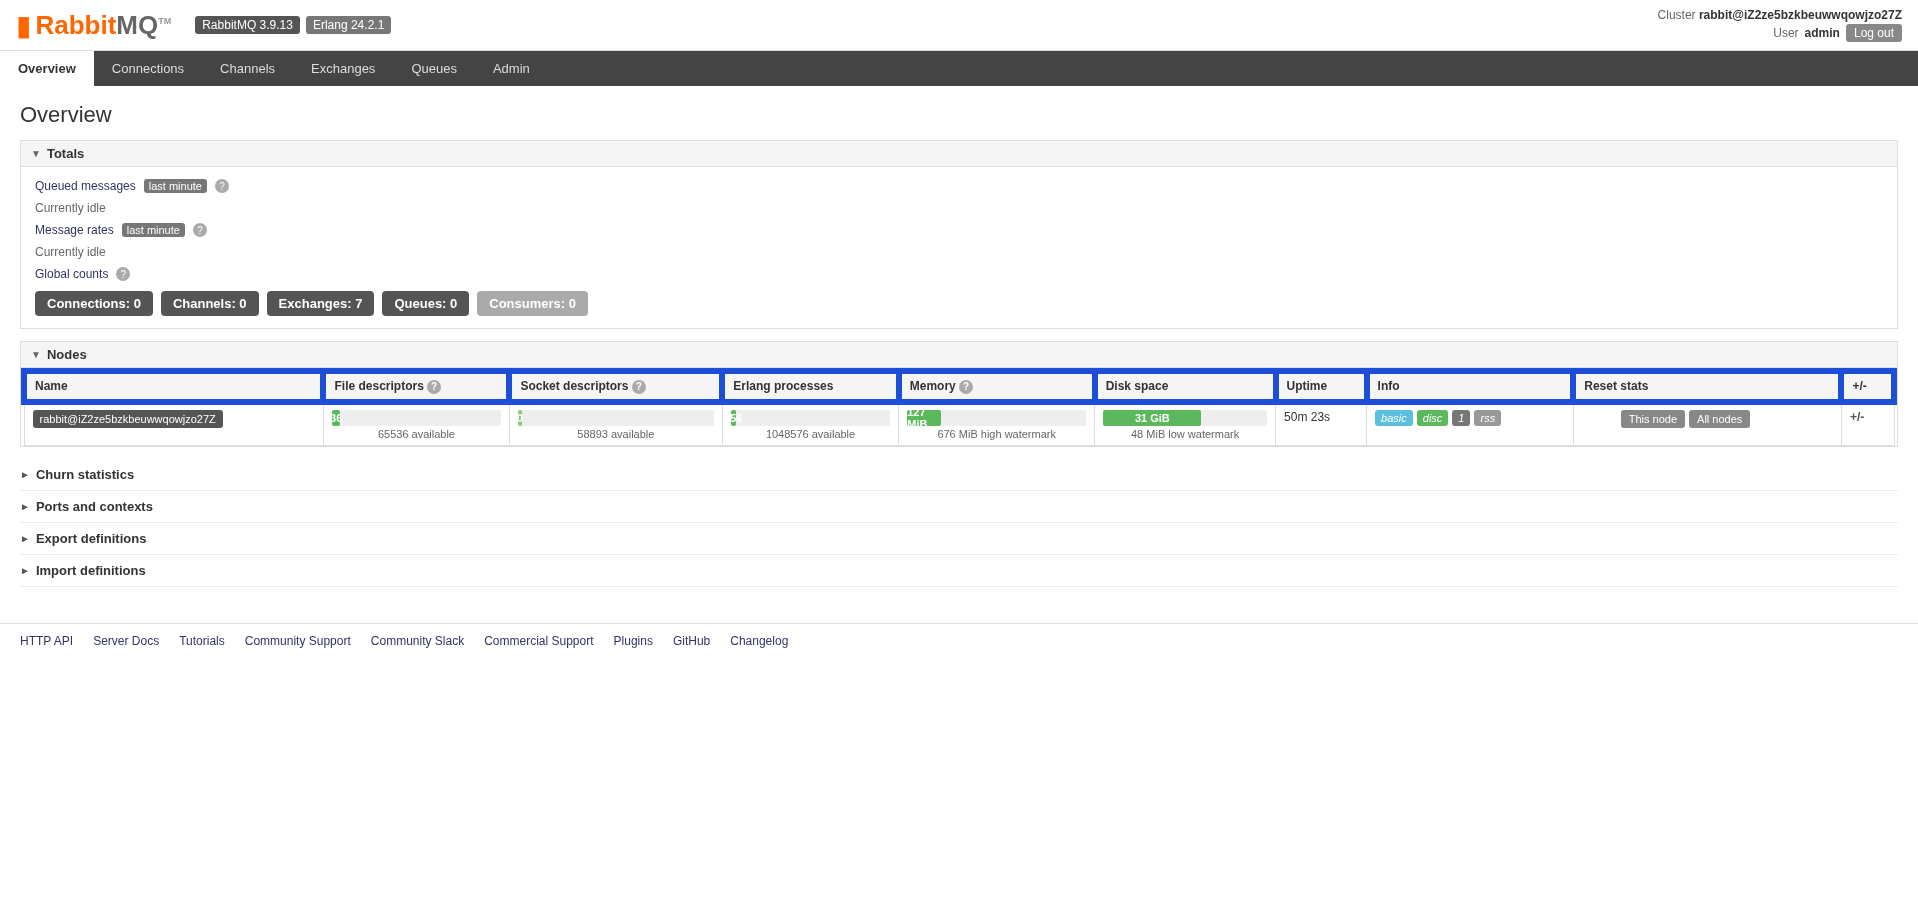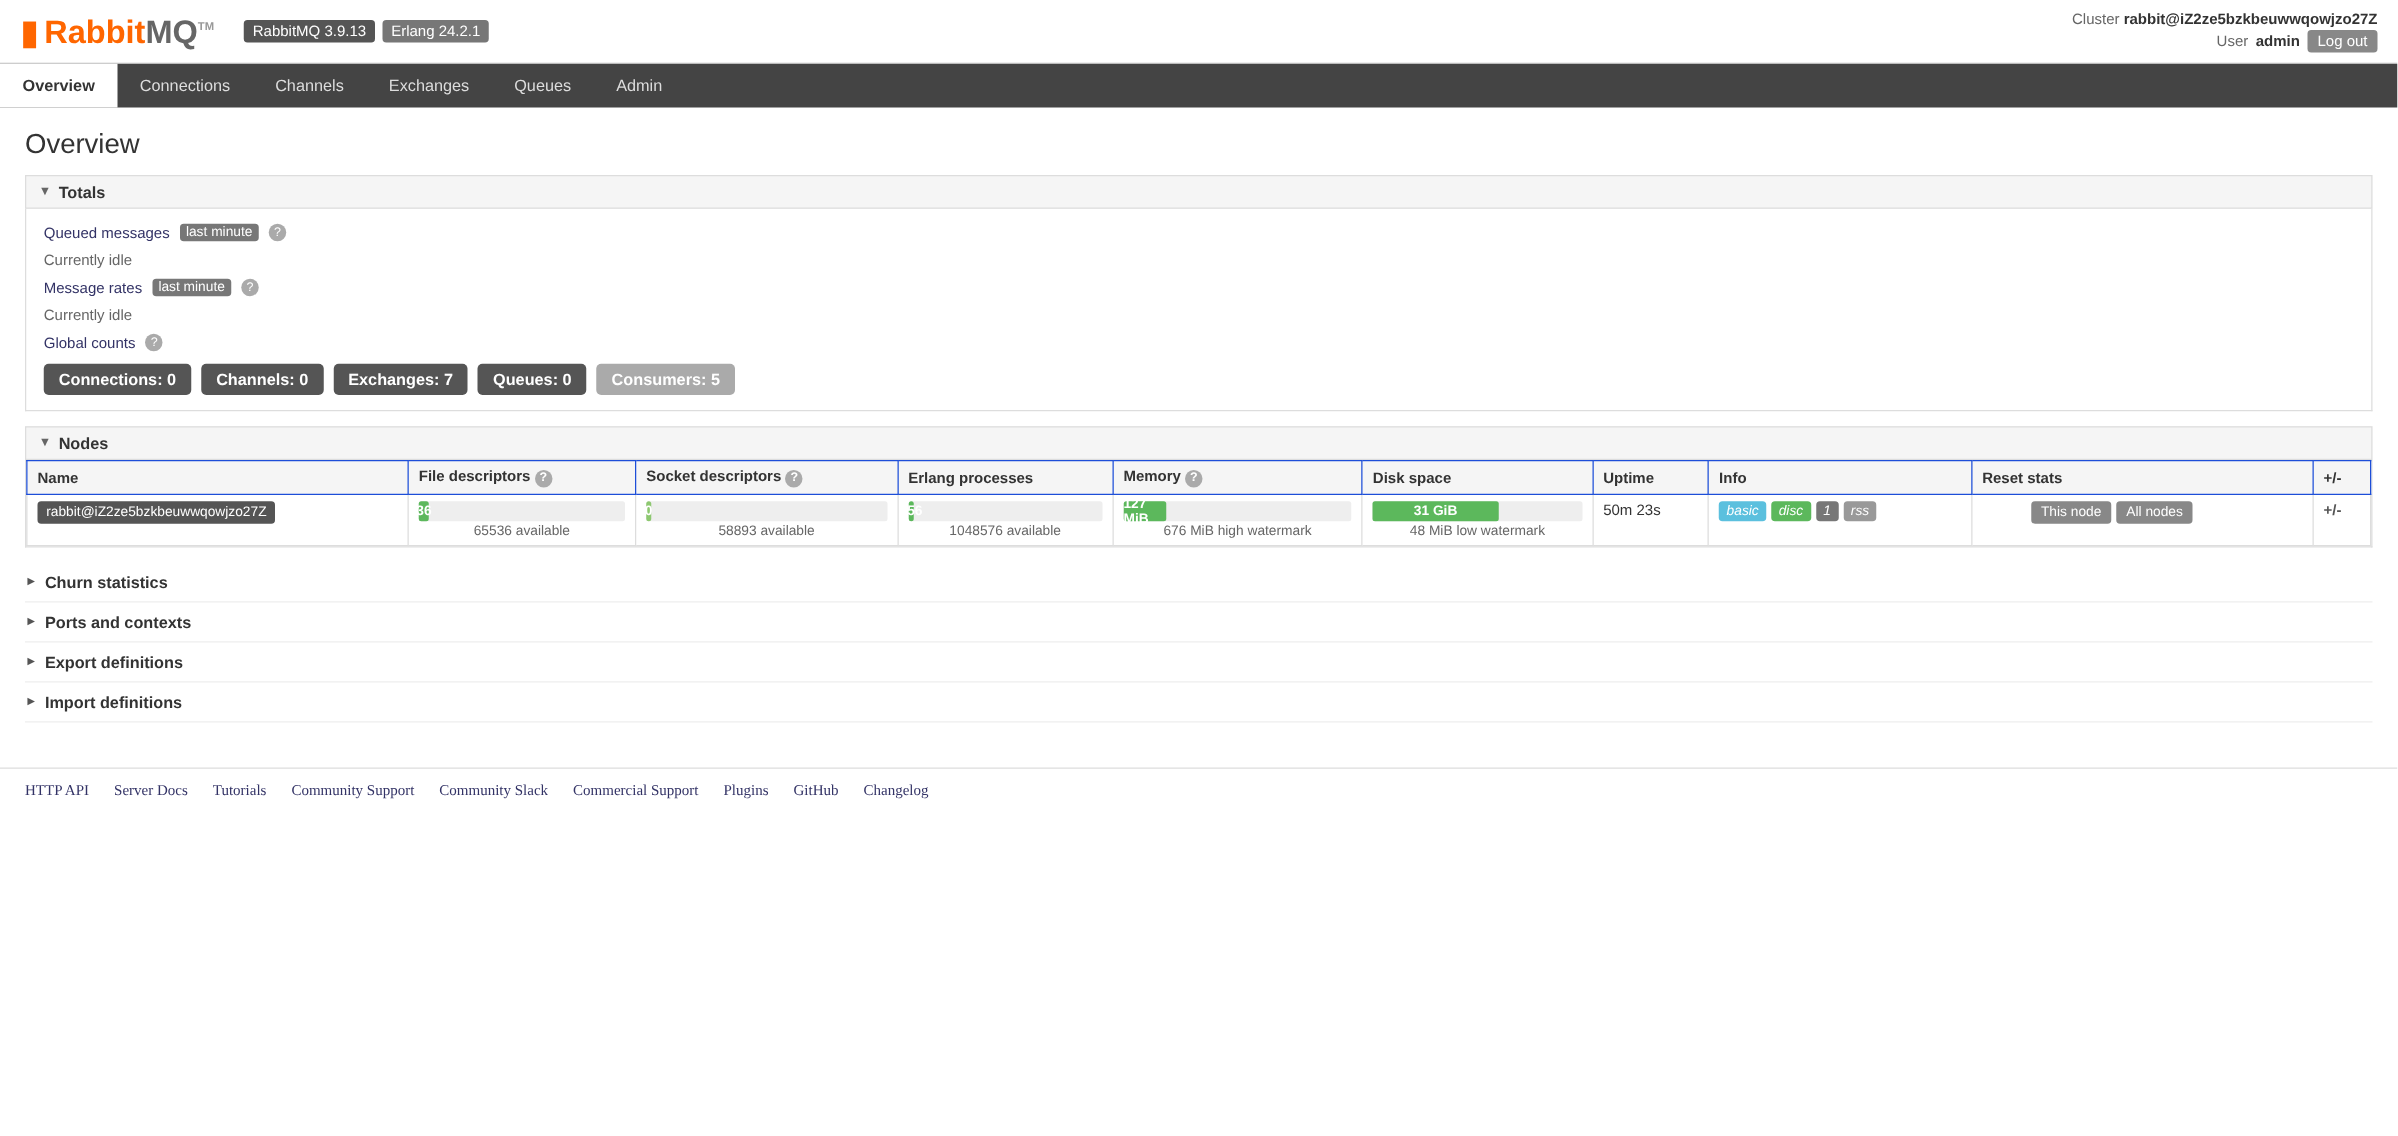--- a/index.html
+++ b/index.html
@@ -158,7 +158,7 @@
         <span class="stat-badge">Channels: 0</span>
         <span class="stat-badge">Exchanges: 7</span>
         <span class="stat-badge">Queues: 0</span>
-        <span class="stat-badge consumers">Consumers: 5</span>
+        <span class="stat-badge consumers">Consumers: 0</span>
       </div>
     </div>
   </div>

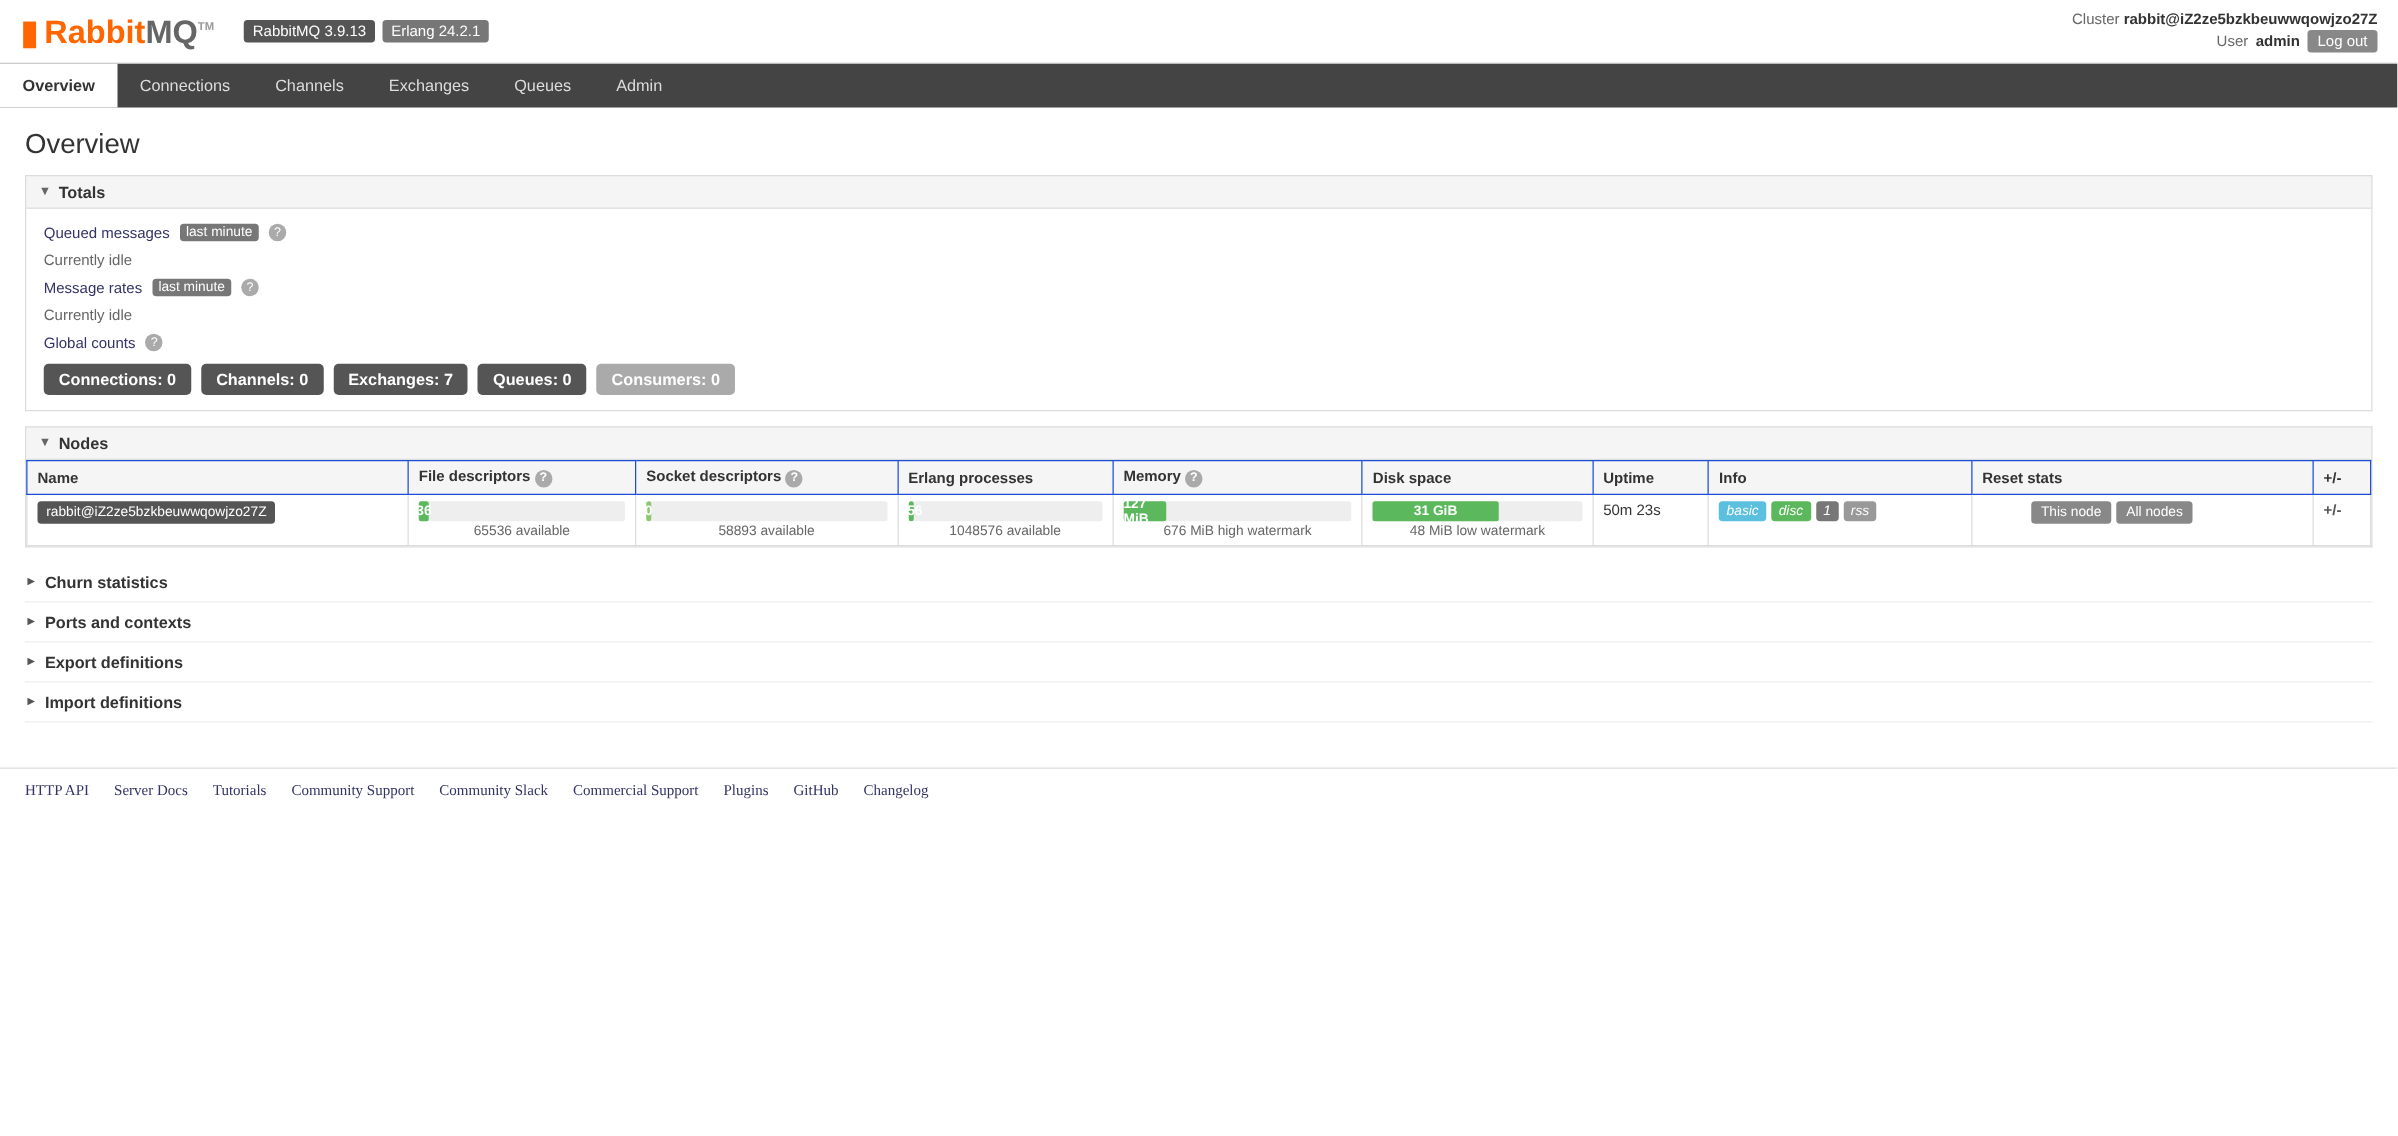--- a/index.html
+++ b/index.html
@@ -60,7 +60,7 @@
     
     .nodes-section { margin-bottom: 12px; }
     .nodes-table { width: 100%; border-collapse: collapse; font-size: 12px; }
-    .nodes-table th { background: #f5f5f5; border: 1px solid #1d4ed8; padding: 5px 8px; text-align: left; font-weight: bold; white-space: nowrap; }
+    .nodes-table th { background: #f5f5f5; border: 6px solid #1d4ed8; padding: 5px 8px; text-align: left; font-weight: bold; white-space: nowrap; }
     .nodes-table td { border: 1px solid #ddd; padding: 5px 8px; vertical-align: top; }
     .node-name { background: #555; color: #fff; border-radius: 3px; padding: 3px 7px; display: inline-block; font-size: 11px; }
     .progress-bar-wrap { background: #eee; border-radius: 2px; height: 16px; position: relative; min-width: 90px; }

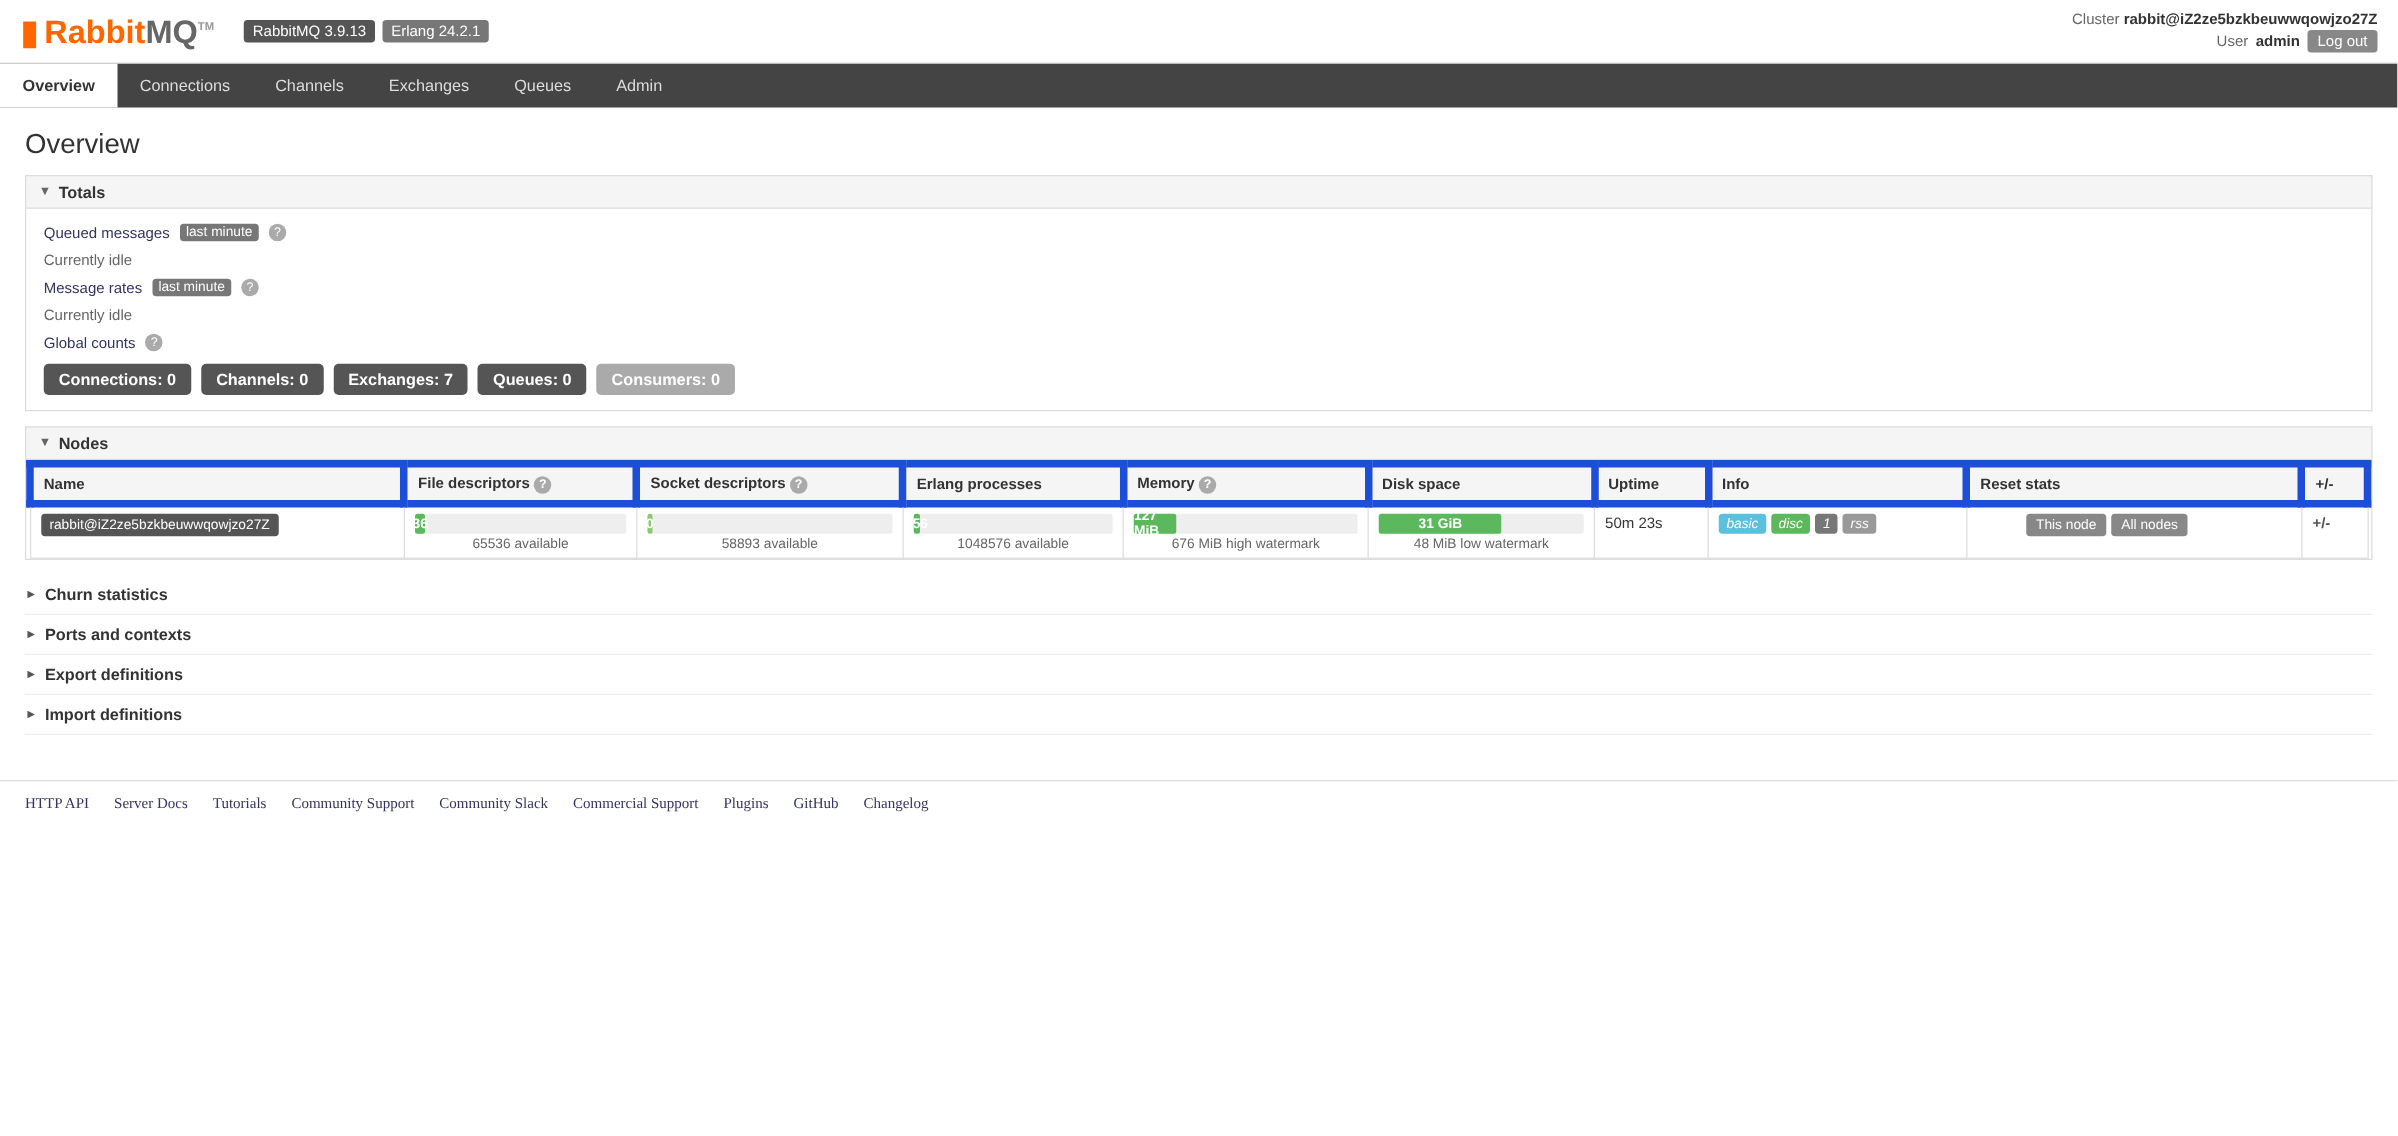--- a/index.html
+++ b/index.html
@@ -90,7 +90,7 @@
     .collapsible-title { font-weight: bold; font-size: 13px; color: #333; }
 
     
-    #footer { border-top: 1px solid #ddd; padding: 10px 20px; display: flex; gap: 20px; flex-wrap: wrap; margin-top: 20px; font-family: Liberation Serif, serif; }
+    #footer { border-top: 1px solid #ddd; padding: 10px 20px; display: flex; gap: 20px; flex-wrap: wrap; margin-top: 20px; }
     .footer-link { color: #336; text-decoration: none; font-size: 12px; cursor: pointer; }
   </style>
 </head>

